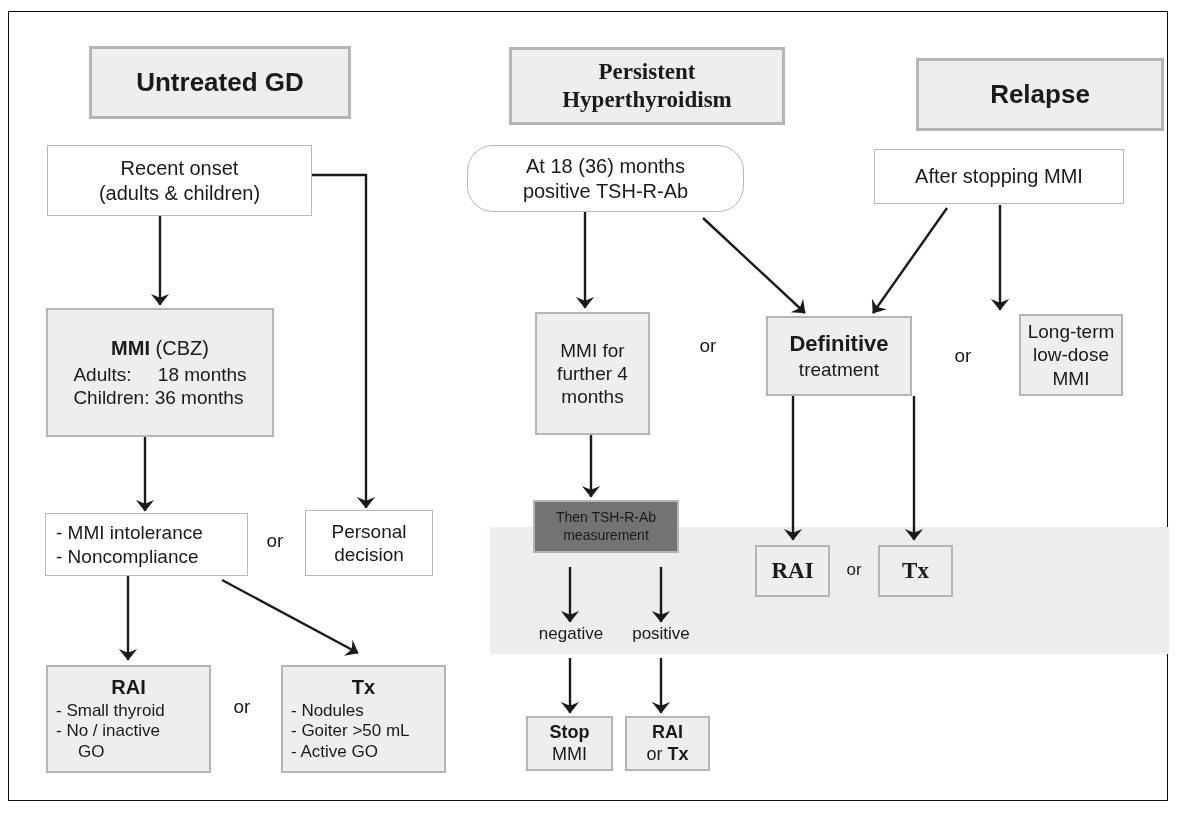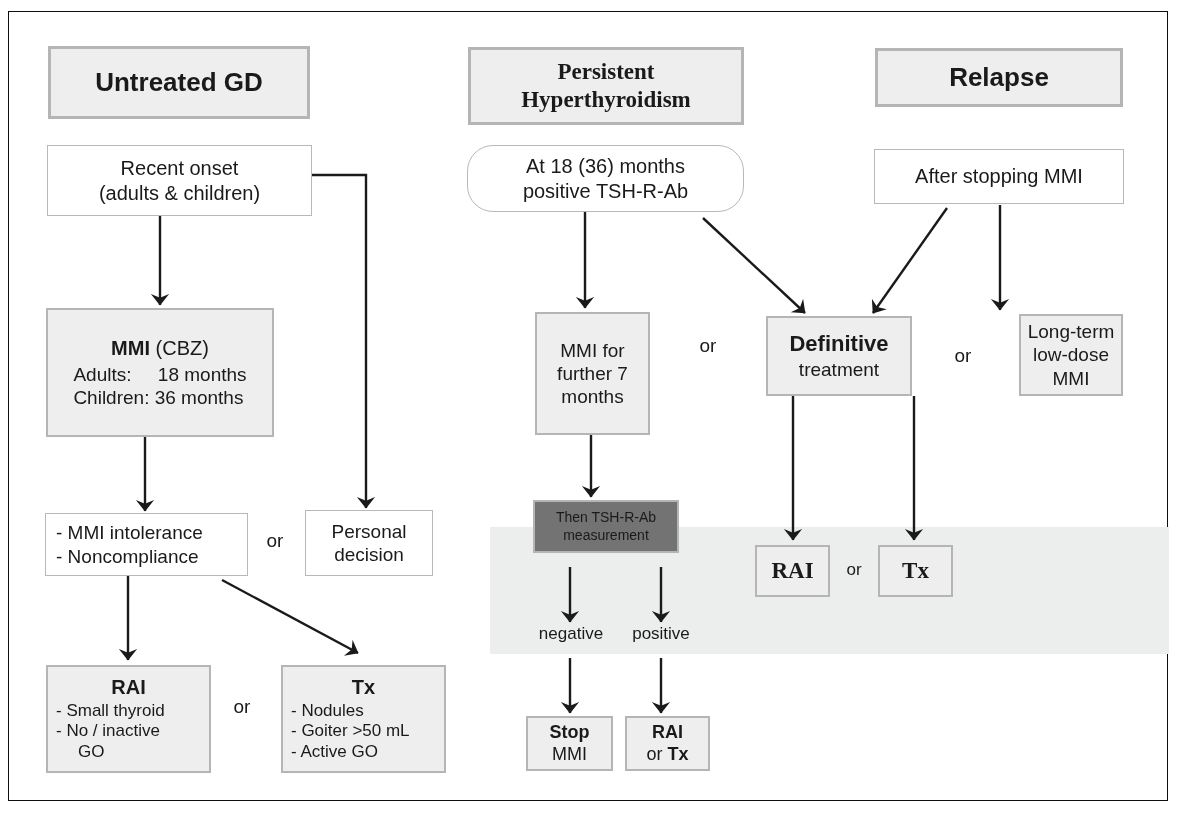--- a/index.html
+++ b/index.html
@@ -43,7 +43,7 @@
     border:1.5px solid #b0b0b0;
     line-height:1.22;
   }
-  .box.shaded{background:#eeeeee;border:3px solid #b5b5b5;}
+  .box.shaded{background:#eeeeee;border:3px solid #b5b5b5;margin-left:41px;}
   .box.thin{border:1.5px solid #b8b8b8;background:#ffffff;}
   .box.shadefill{background:#eeeeee;border:2.5px solid #b5b5b5;}
 

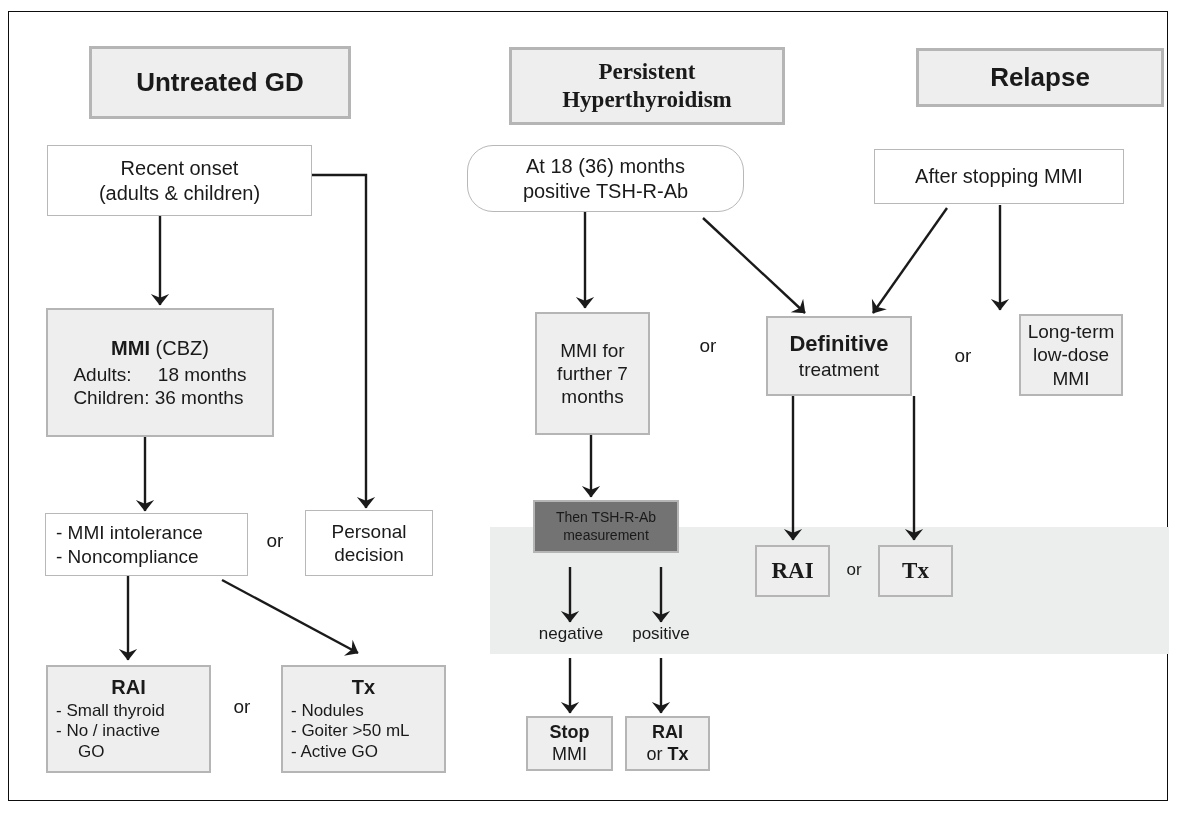--- a/index.html
+++ b/index.html
@@ -252,7 +252,7 @@
     </span>
   </div>
 
-  <div class="box shaded t26 hdr" style="left:875px;top:48px;width:248px;height:59px;">
+  <div class="box shaded t26 hdr" style="left:875px;top:58px;width:248px;height:73px;">
     <span>Relapse</span>
   </div>
 

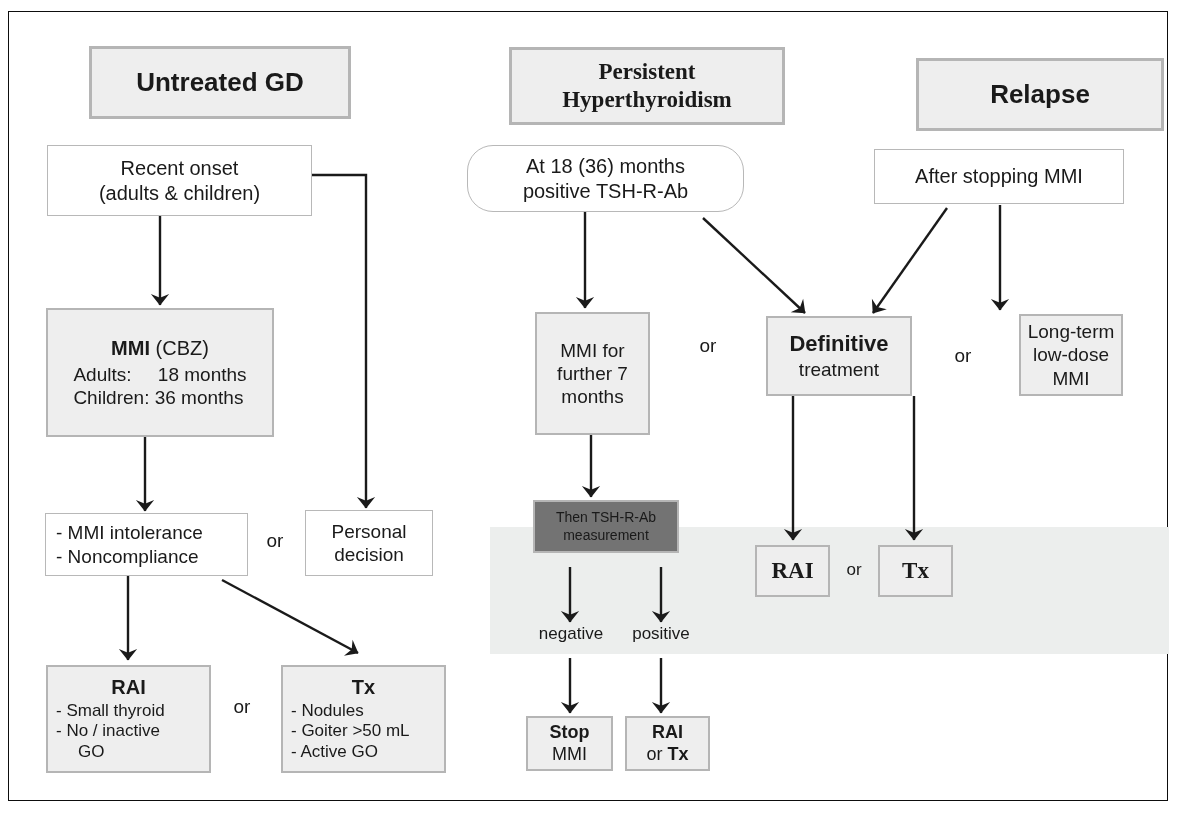--- a/index.html
+++ b/index.html
@@ -221,7 +221,7 @@
   <div class="box shadefill t19" style="left:535px;top:312px;width:115px;height:123px;">
     <span class="lines">
       <span>MMI for</span>
-      <span>further 7</span>
+      <span>further 4</span>
       <span>months</span>
     </span>
   </div>

